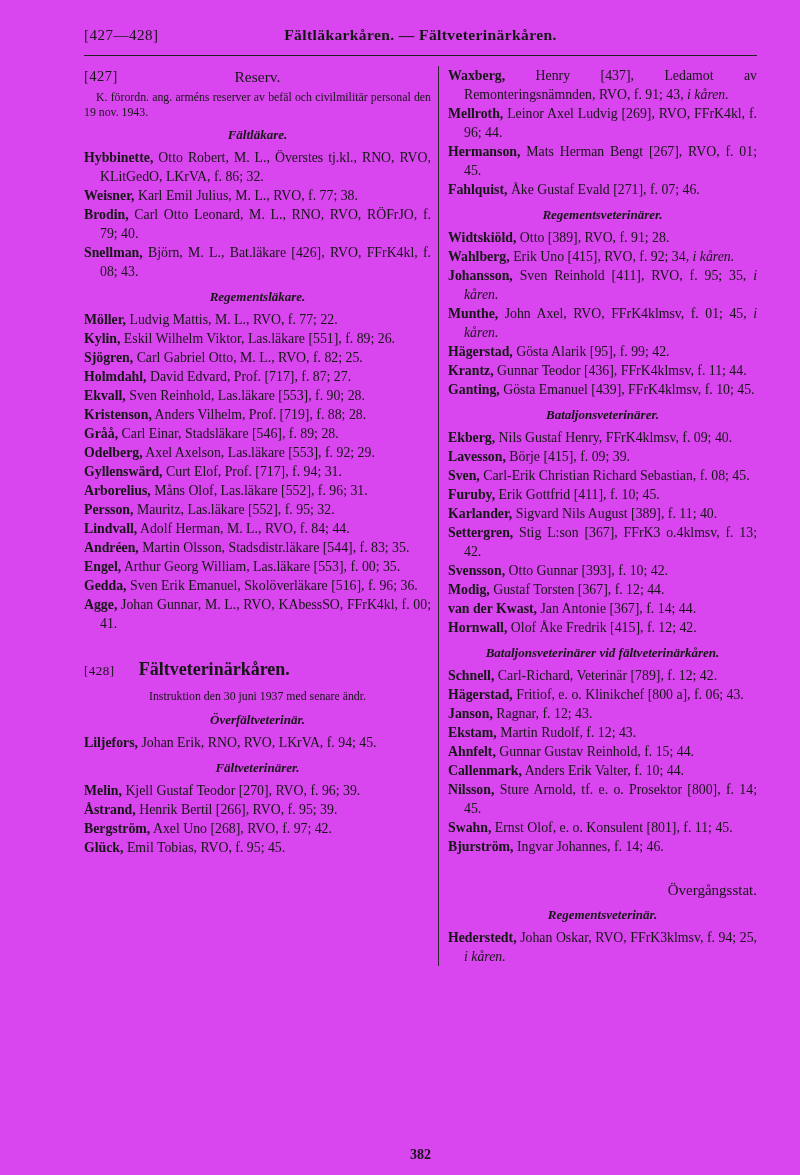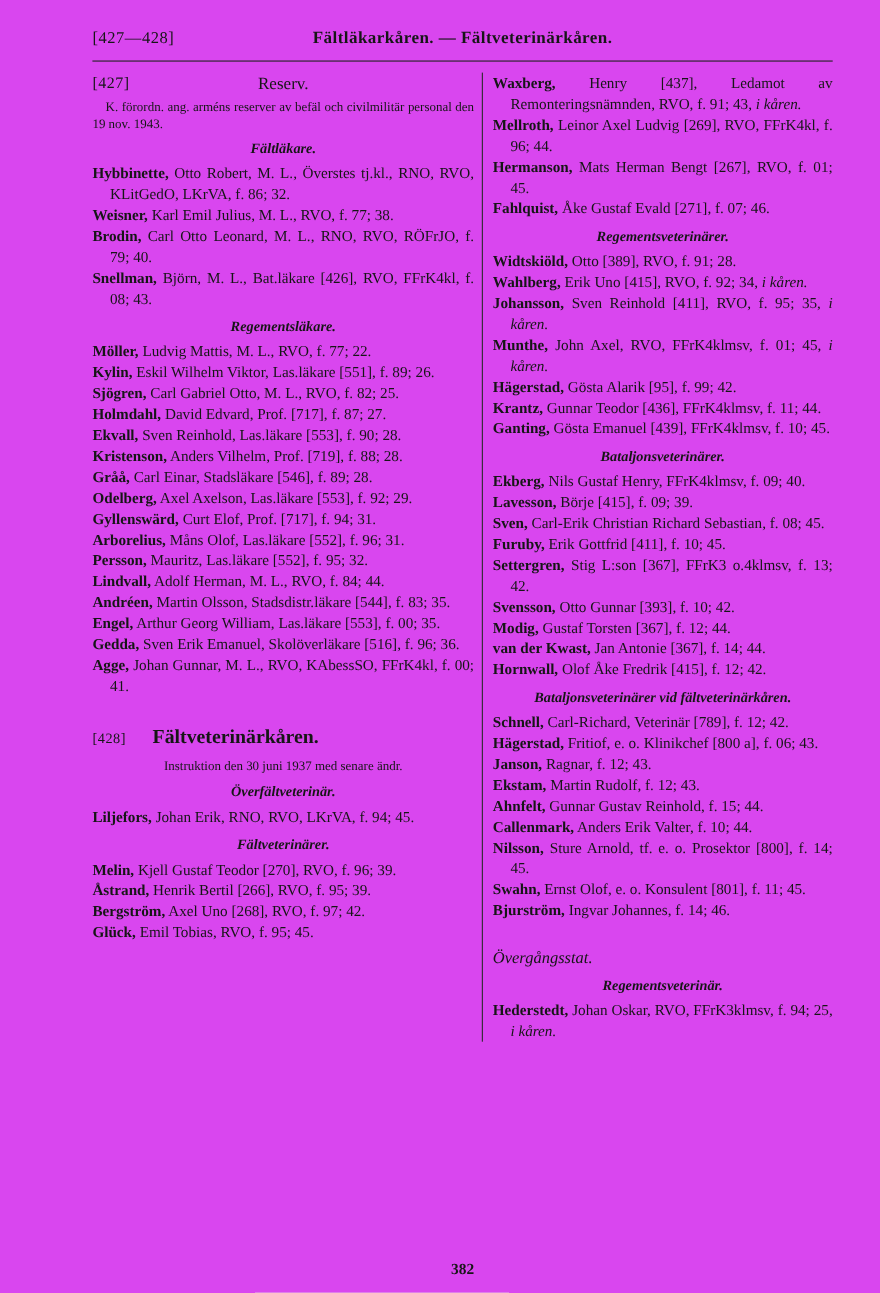--- a/index.html
+++ b/index.html
@@ -134,6 +134,7 @@
         <p class="entry"><span class="entry-name">Lavesson,</span> Börje [415], f. 09; 39.</p>
         <p class="entry"><span class="entry-name">Sven,</span> Carl-Erik Christian Richard Sebastian, f. 08; 45.</p>
         <p class="entry"><span class="entry-name">Furuby,</span> Erik Gottfrid [411], f. 10; 45.</p>
+        <p class="entry"><span class="entry-name">Karlander,</span> Sigvard Nils August [389], f. 11; 40.</p>
         <p class="entry"><span class="entry-name">Settergren,</span> Stig L:son [367], FFrK3 o.4klmsv, f. 13; 42.</p>
         <p class="entry"><span class="entry-name">Svensson,</span> Otto Gunnar [393], f. 10; 42.</p>
         <p class="entry"><span class="entry-name">Modig,</span> Gustaf Torsten [367], f. 12; 44.</p>

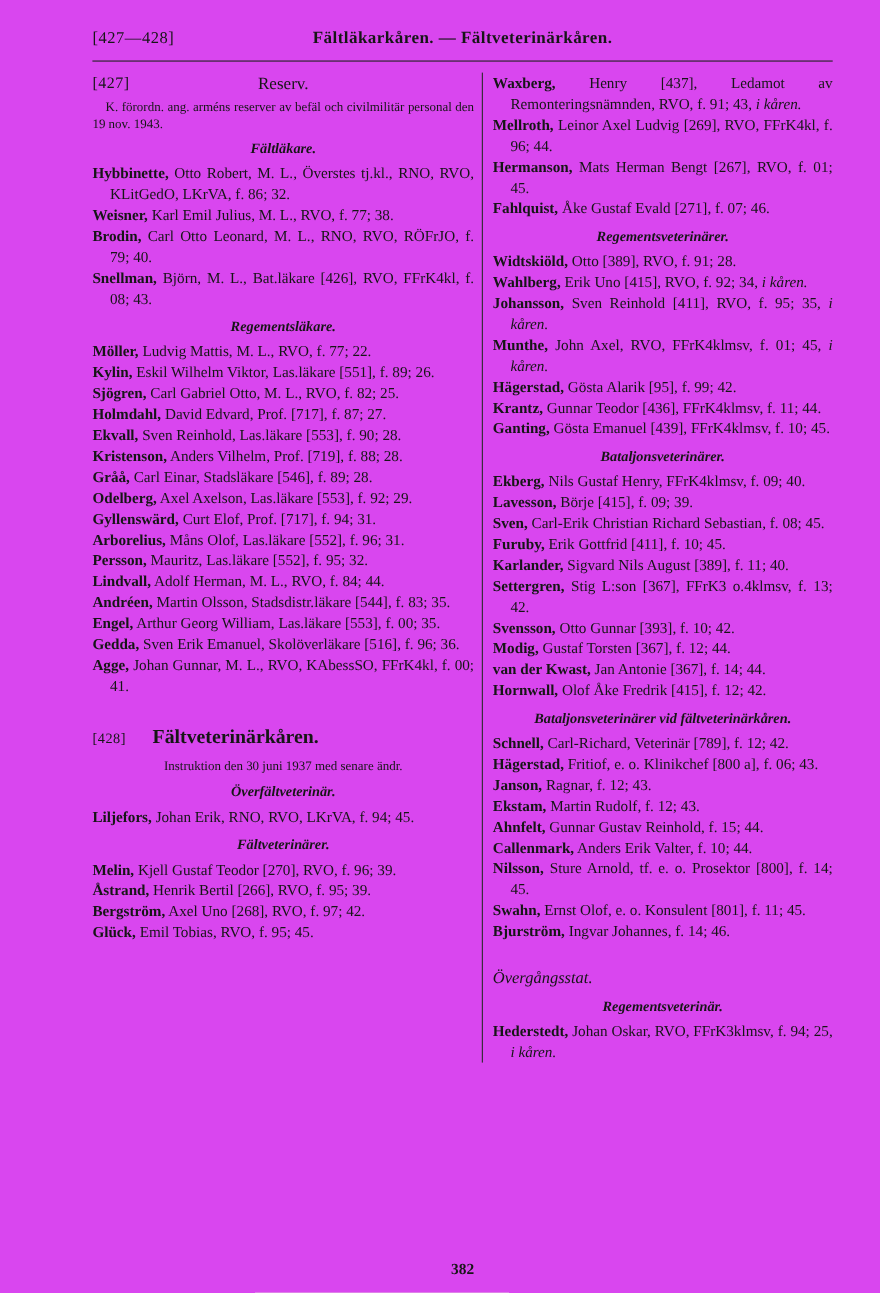--- a/index.html
+++ b/index.html
@@ -61,7 +61,7 @@
   .chapter-num { font-size: 13px; letter-spacing: 0.5px; margin-right: 24px; }
   .chapter-title { font-weight: 700; font-size: 18px; }
 
-  .interim-heading { text-align: left; font-size: 15px; margin: 26px 0 8px; font-style: italic; }
+  .interim-heading { text-align: right; font-size: 15px; margin: 26px 0 8px; }
 
   .page-number {
     position: absolute; left: 84px; right: 43px; bottom: 12px;

